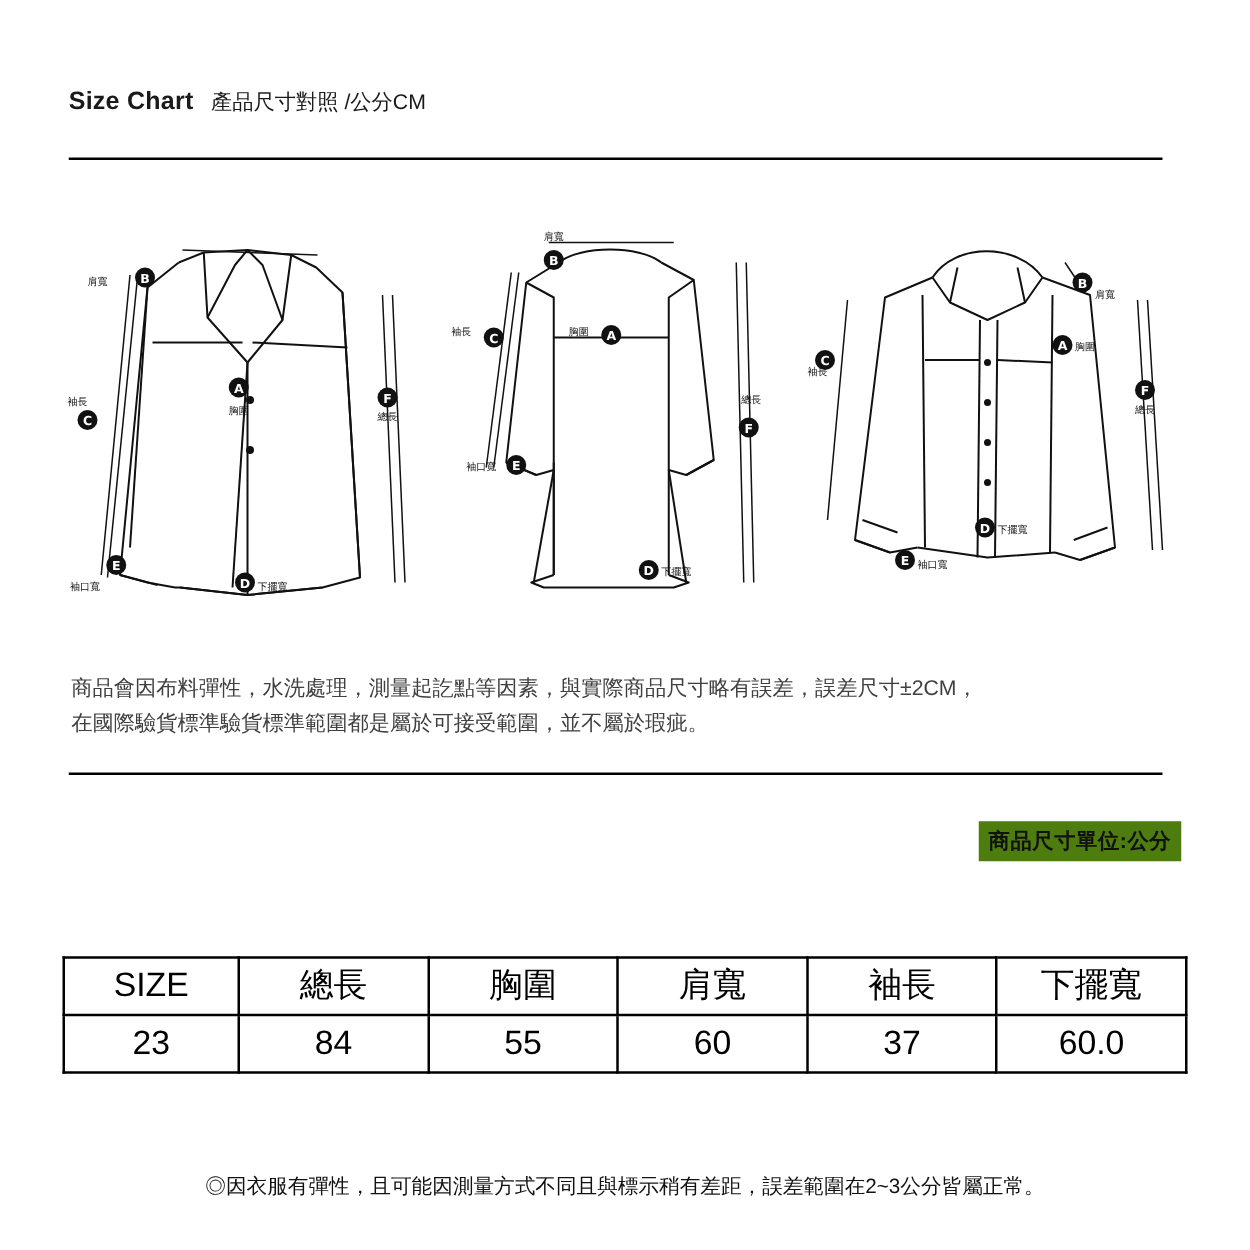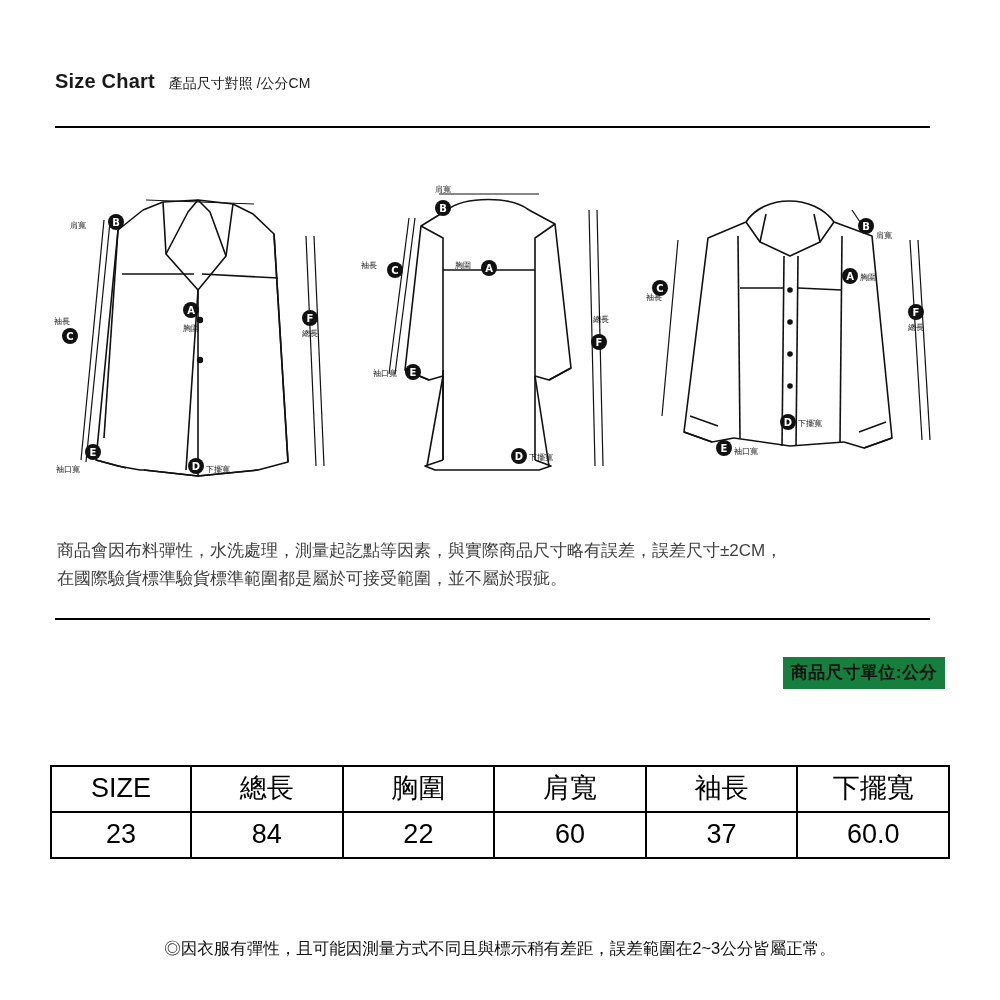--- a/index.html
+++ b/index.html
@@ -35,7 +35,7 @@
     letter-spacing: 0.2px;
   }
   .header-sub {
-    font-size: 14px;
+    font-size: 17px;
     font-weight: normal;
     color: #1a1a1a;
   }

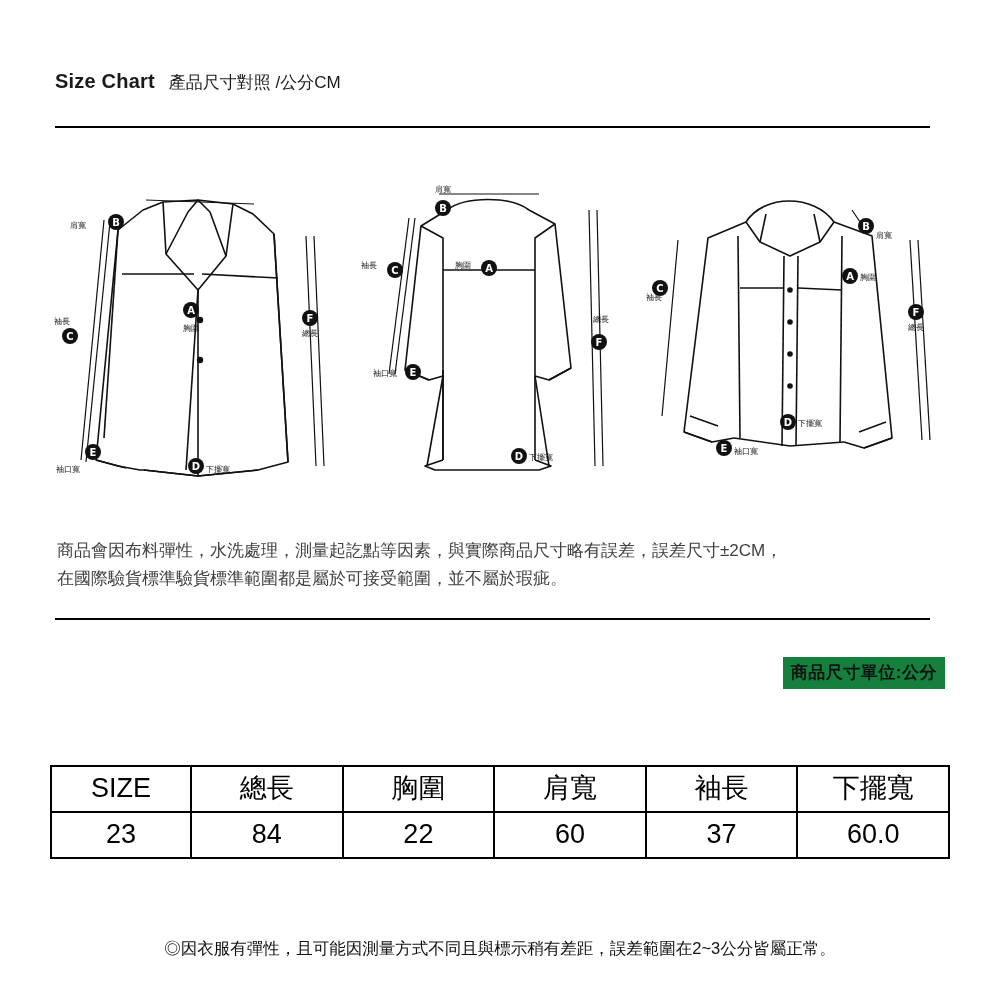--- a/index.html
+++ b/index.html
@@ -84,7 +84,7 @@
     position: absolute;
     right: 55px;
     top: 657px;
-    background: #15803d;
+    background: #4d7c0f;
     color: #111;
     font-size: 17px;
     font-weight: bold;

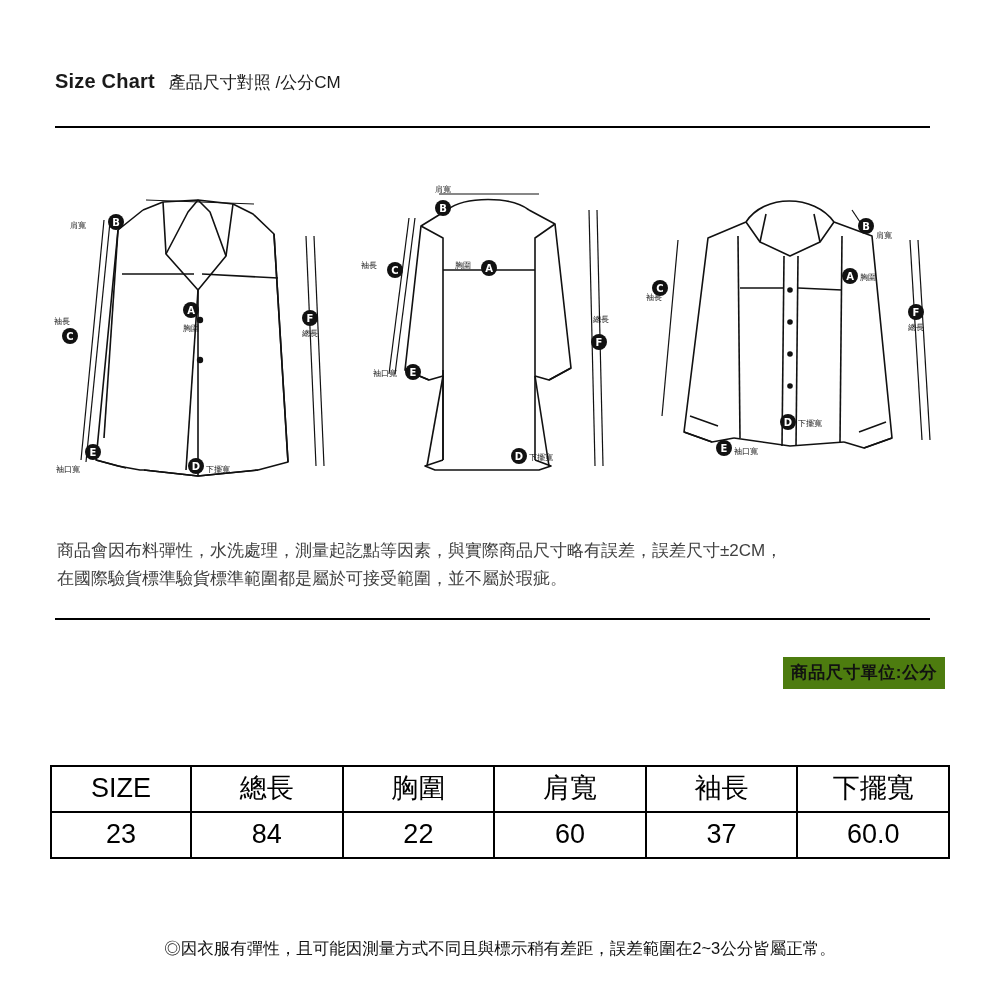--- a/index.html
+++ b/index.html
@@ -358,7 +358,7 @@
       <tr>
         <td class="c0">23</td>
         <td>84</td>
-        <td>22</td>
+        <td>55</td>
         <td>60</td>
         <td>37</td>
         <td>60.0</td>

